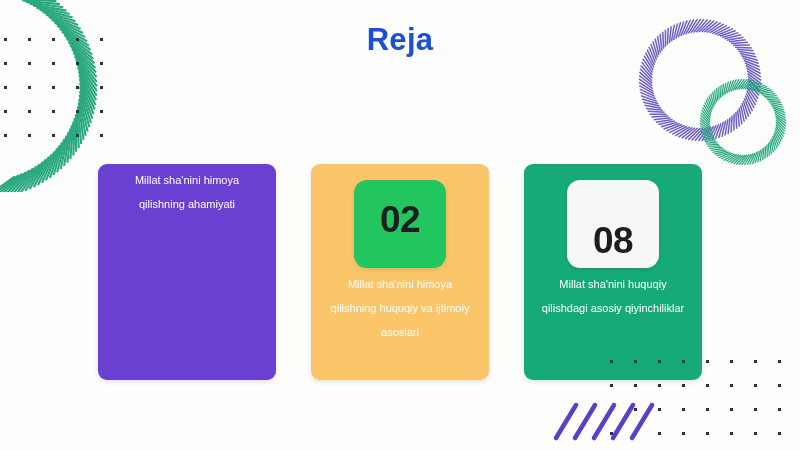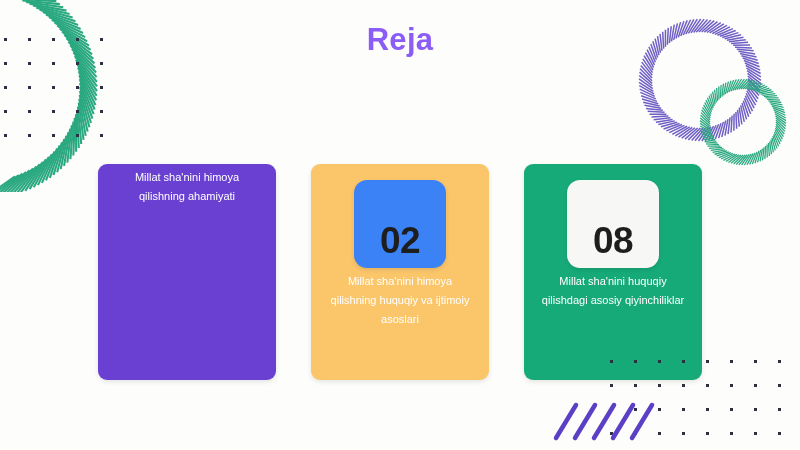--- a/index.html
+++ b/index.html
@@ -442,7 +442,7 @@
       </g>
   </svg>
 
-  <div class="slide-title" style="color: #8b5cf6;">Reja</div>
+  <div class="slide-title" style="color: #1d4ed8;">Reja</div>
 
   <div class="cards">
 

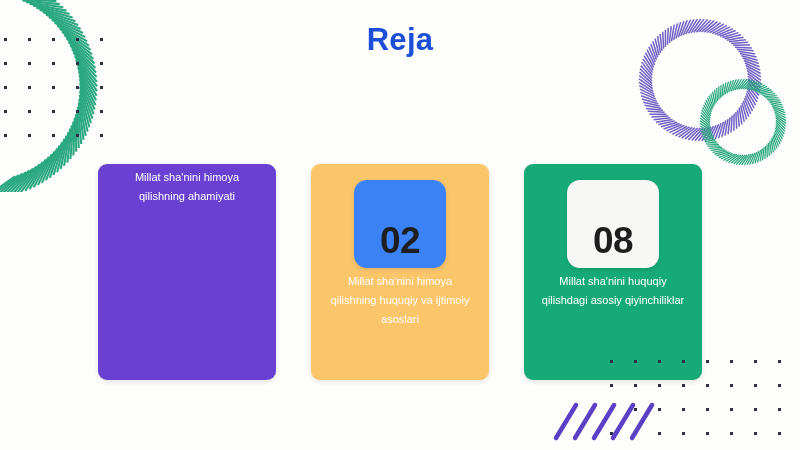--- a/index.html
+++ b/index.html
@@ -117,7 +117,7 @@
     width: 152px;
     text-align: center;
     font-size: 11px;
-    line-height: 19px;
+    line-height: 24px;
     color: #ffffff;
   }
 </style>

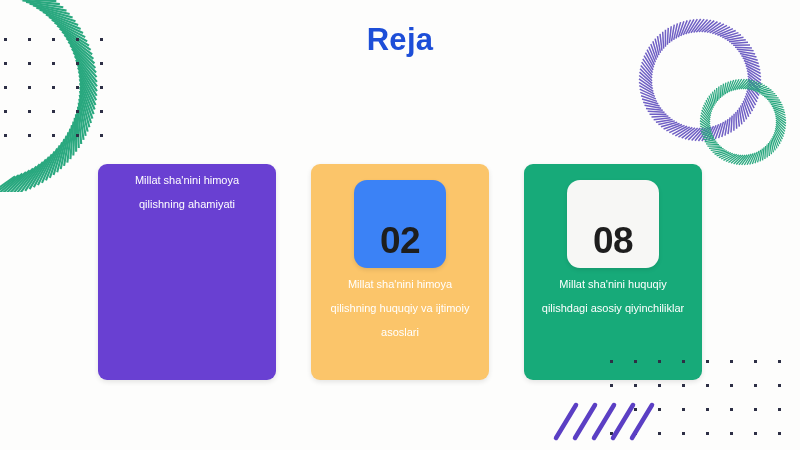--- a/index.html
+++ b/index.html
@@ -451,7 +451,7 @@
     </div>
 
     <div class="card" id="card-1" style="background: rgb(251, 197, 106);">
-      <div class="num-box" style="background: #3b82f6;">
+      <div class="num-box" style="background: #22c55e; align-items: center;">
         <span class="num-text">02</span>
       </div>
       <div class="card-caption" style="color: rgb(255, 255, 255); text-align: center;">Millat sha'nini himoya qilishning huquqiy va ijtimoiy asoslari</div>

